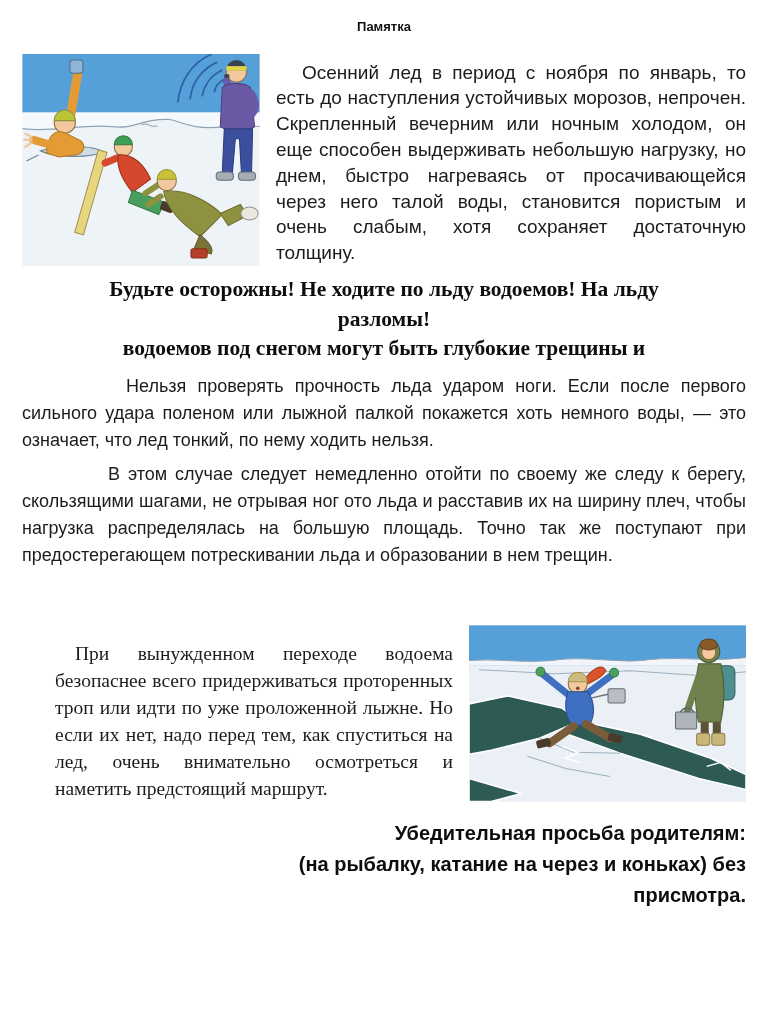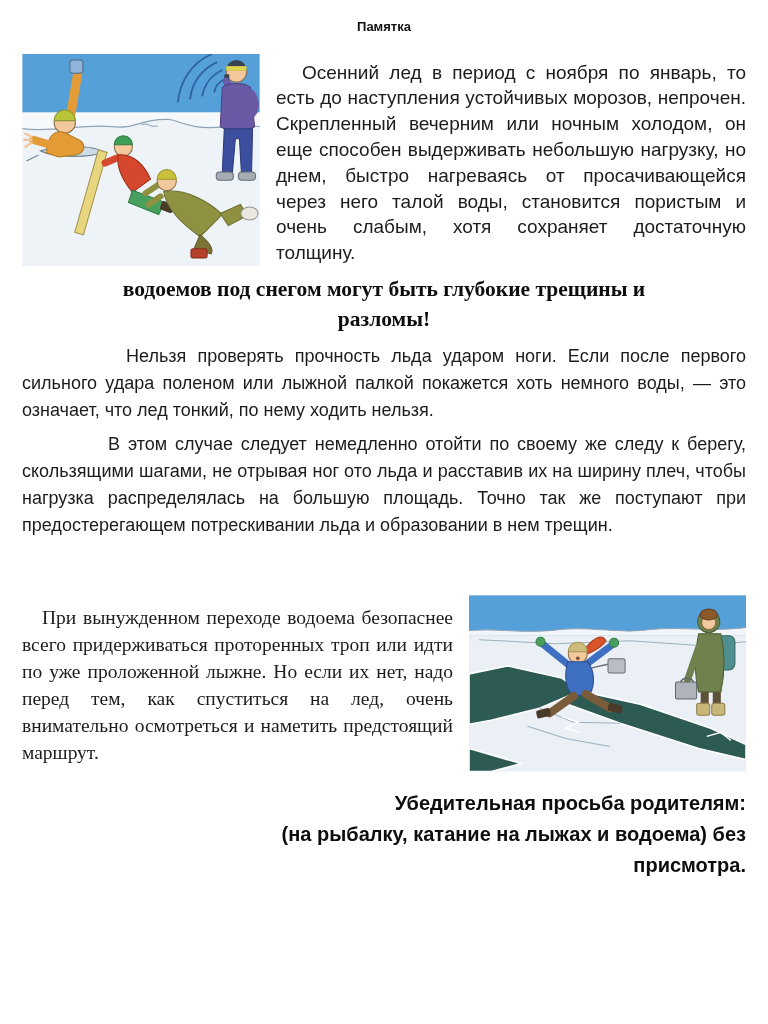--- a/index.html
+++ b/index.html
@@ -126,6 +126,7 @@
   </section>
 
   <section class="warning-block">
+    <div>Будьте осторожны! Не ходите по льду водоемов!  На льду</div>
     <div>водоемов под снегом могут быть глубокие трещины и</div>
     <div>разломы!</div>
   </section>

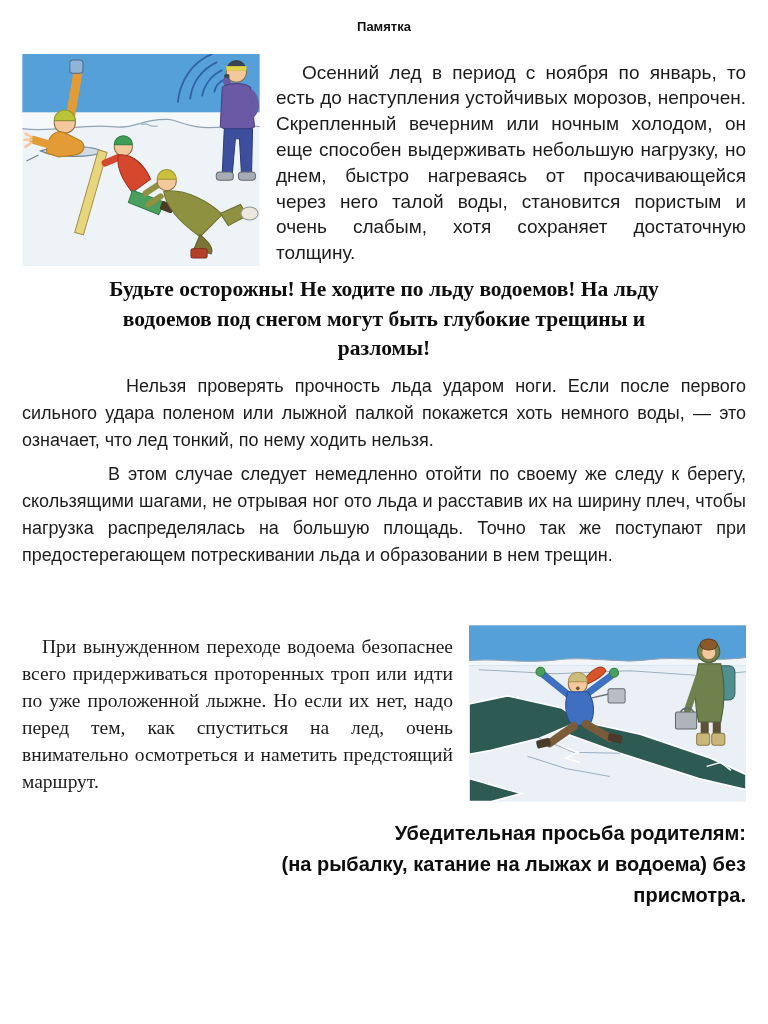--- a/index.html
+++ b/index.html
@@ -127,8 +127,8 @@
 
   <section class="warning-block">
     <div>Будьте осторожны! Не ходите по льду водоемов!  На льду</div>
+    <div>разломы!</div>
     <div>водоемов под снегом могут быть глубокие трещины и</div>
-    <div>разломы!</div>
   </section>
 
   <p class="bodyp p-check">Нельзя проверять прочность льда ударом ноги. Если после первого сильного удара поленом или лыжной палкой покажется хоть немного воды, — это означает, что лед тонкий, по нему ходить нельзя.</p>

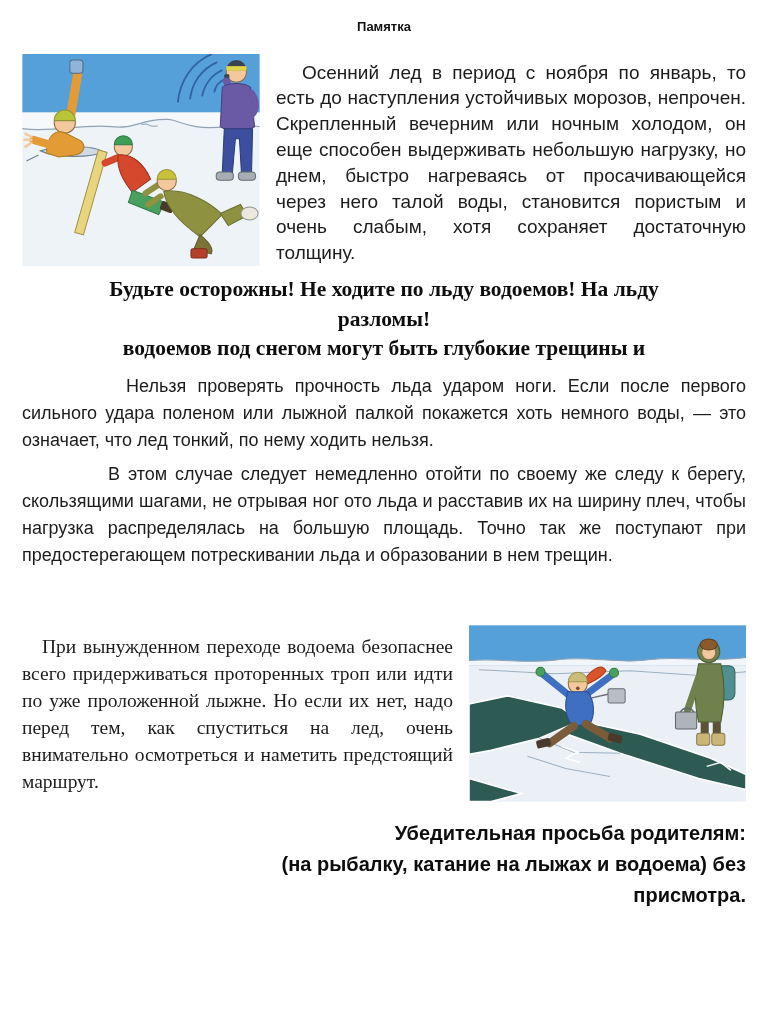--- a/index.html
+++ b/index.html
@@ -34,7 +34,7 @@
   .p-check { margin-top: 9px; text-indent: 104px; }
   .p-retreat { margin-top: 7px; text-indent: 86px; }
 
-  .row2 { display: flex; gap: 16px; margin-top: 56px; align-items: center; }
+  .row2 { display: flex; gap: 16px; margin-top: 56px; align-items: flex-end; margin-left: 33px; }
   .p-cross {
     flex: 1; margin: 2px 0 0 0;
     font-family: "Liberation Serif", serif;

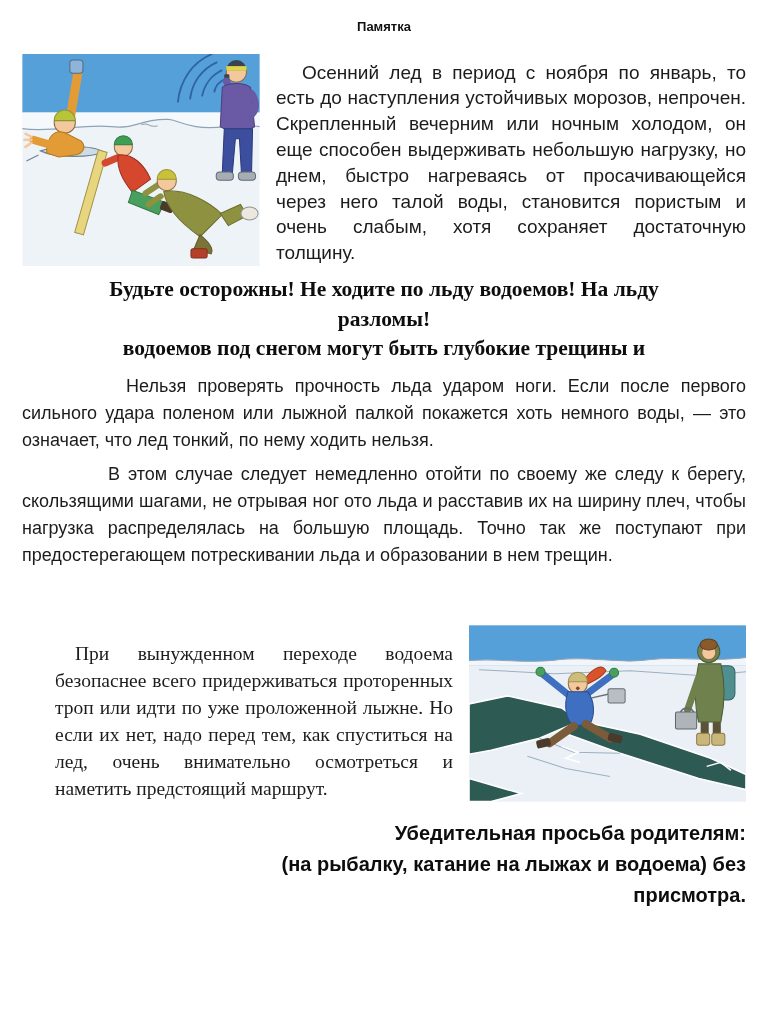--- a/index.html
+++ b/index.html
@@ -190,7 +190,7 @@
 
   <section class="plea-block">
     <div>Убедительная просьба родителям:</div>
-    <div>(на рыбалку, катание на лыжах и водоема) без</div>
+    <div>(на рыбалку, катание на через и коньках) без</div>
     <div>присмотра.</div>
   </section>
 

